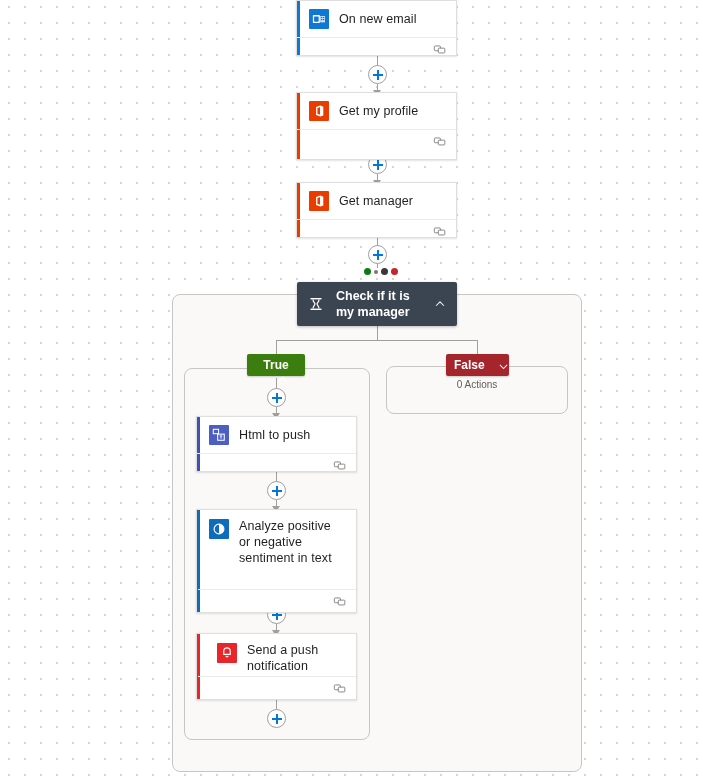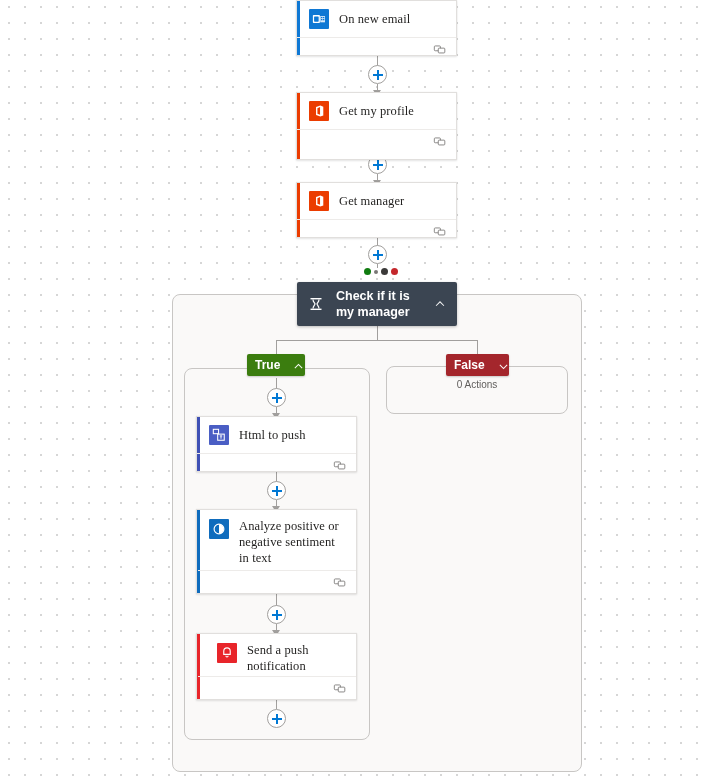--- a/index.html
+++ b/index.html
@@ -52,7 +52,6 @@
     padding: 8px 10px 8px 12px;
     min-height: 34px;
     box-sizing: border-box;
-    font-family: Liberation Serif, serif;
   }
   .card-icon {
     width: 20px;

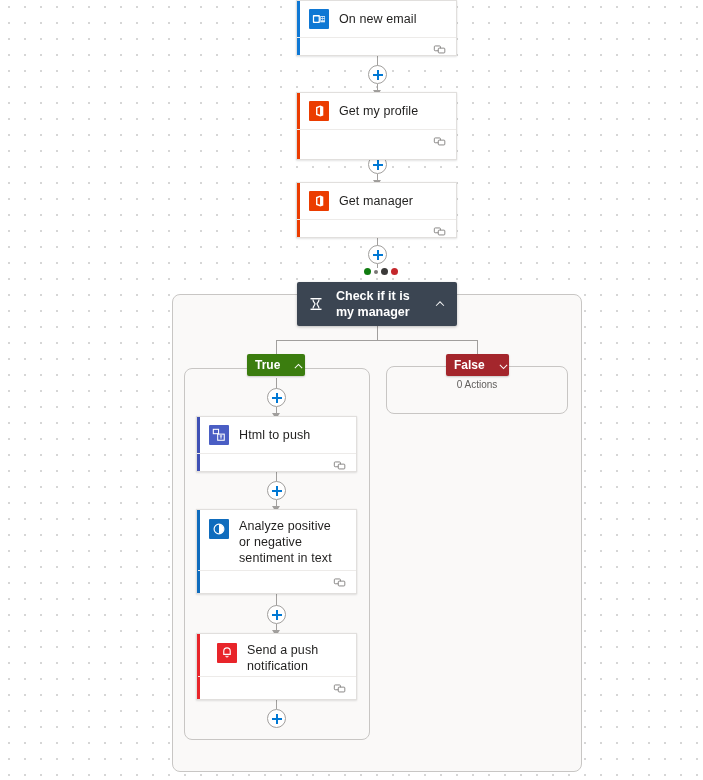--- a/index.html
+++ b/index.html
@@ -332,7 +332,7 @@
     </span>
   </div>
 
-  <div class="pill" style="left:247px; top:354px; width:58px; height:22px; background:#3b7d0f;">
+  <div class="pill" style="left:247px; top:354px; width:58px; height:22px; background:#3b7d0f;flex-direction:column;">
     <span class="pill-label">True</span>
     <span class="pill-chevron">
       <svg width="13" height="13" viewBox="0 0 16 16" aria-hidden="true">

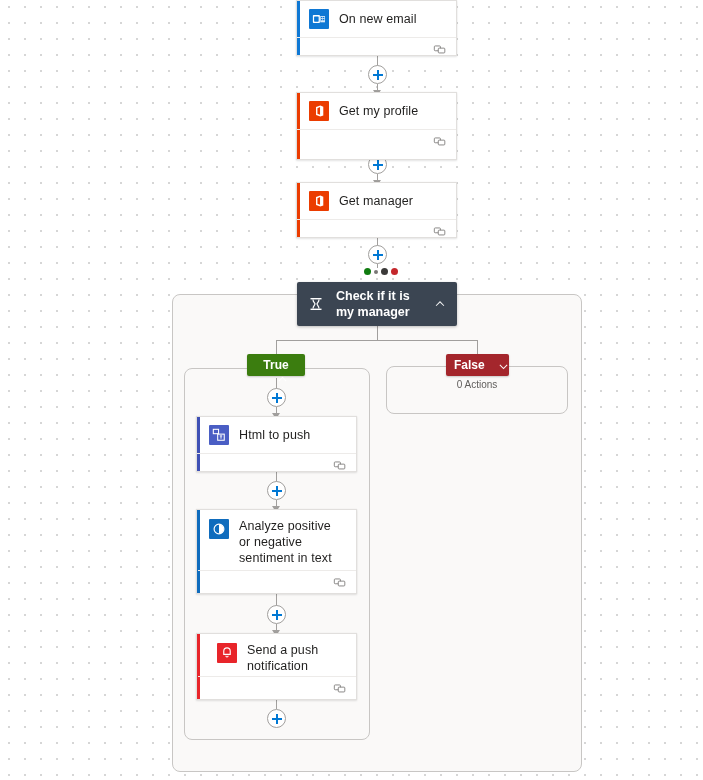--- a/index.html
+++ b/index.html
@@ -373,7 +373,7 @@
     </div>
   </div>
 
-  <div class="card" style="left:196px; top:509px; width:161px; height:85px;">
+  <div class="card" style="left:196px; top:509px; width:161px; height:104px;">
     <span class="accent" style="background:#0f6cbd;"></span>
     <div class="card-head" style="align-items:flex-start;">
       <span class="card-icon" style="background:#0f6cbd; margin-top:1px;">

